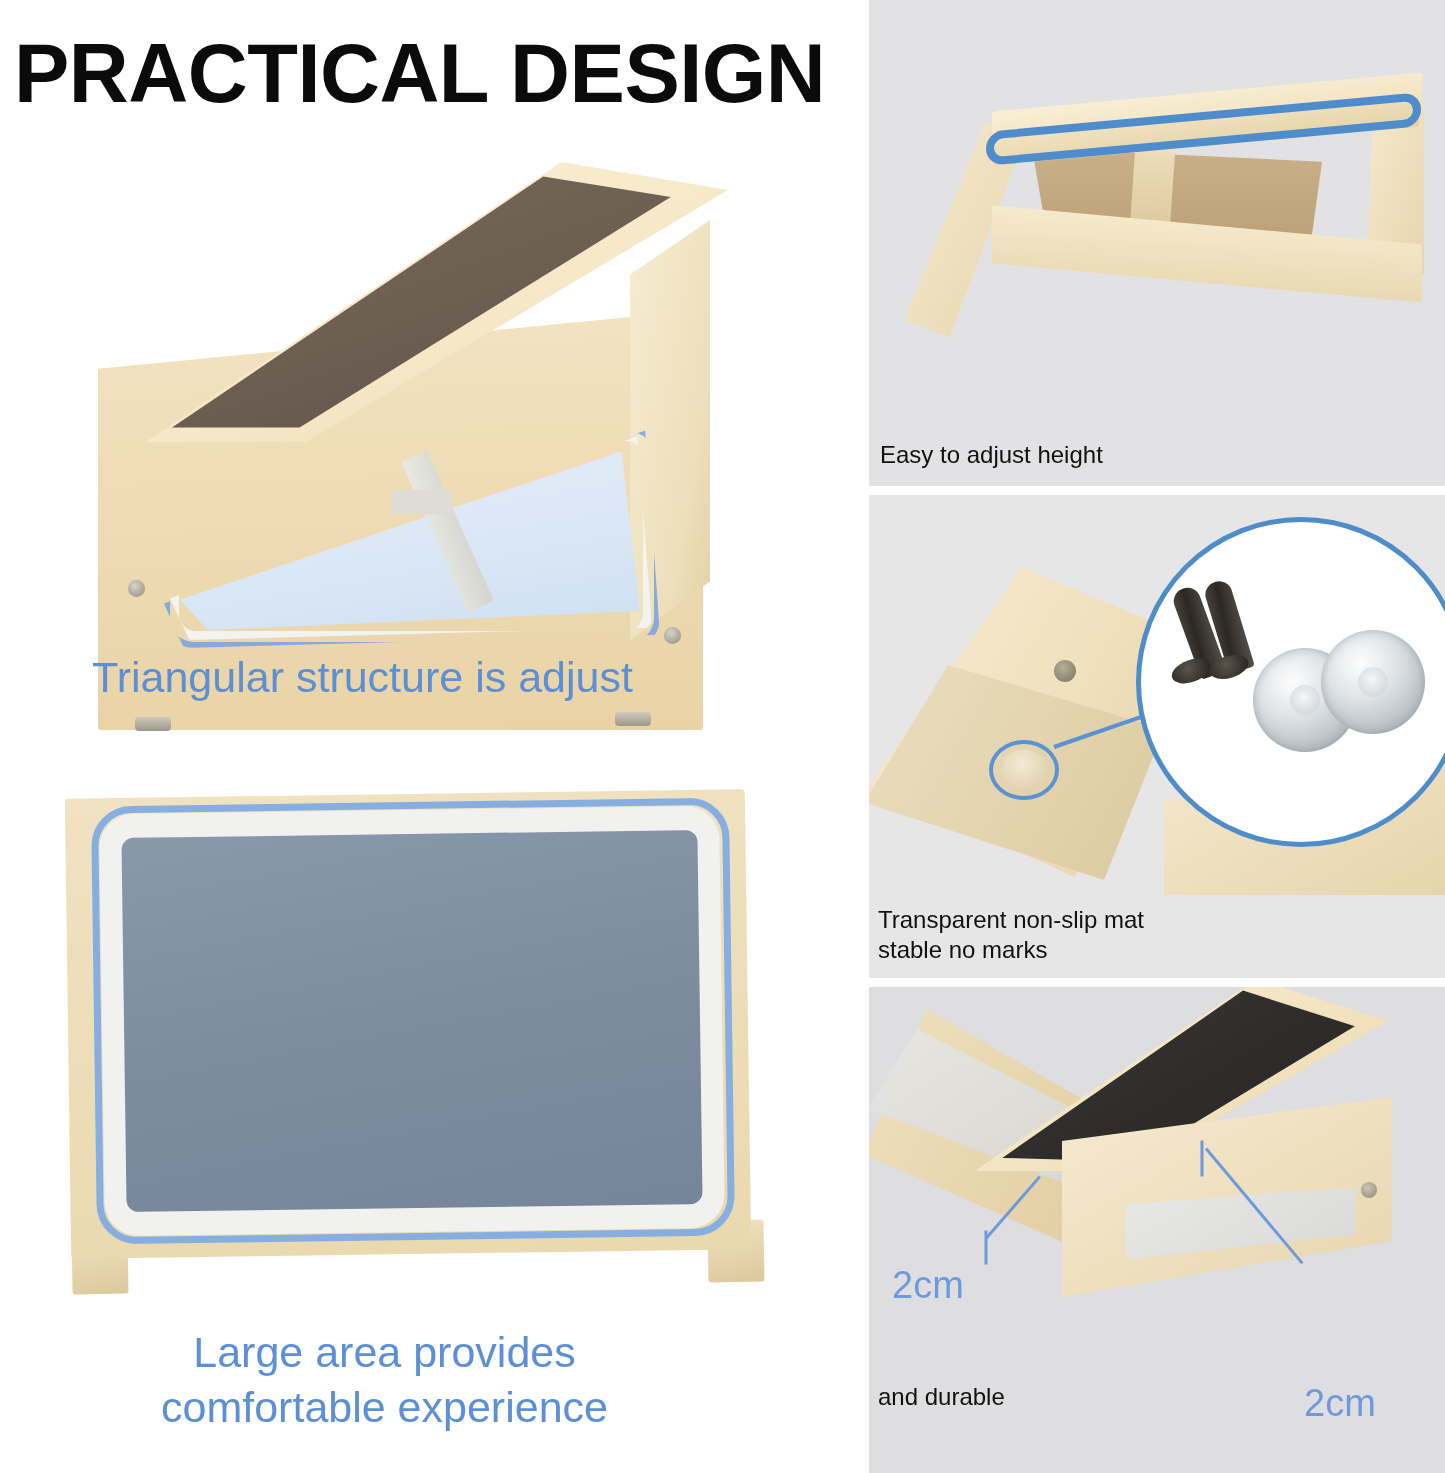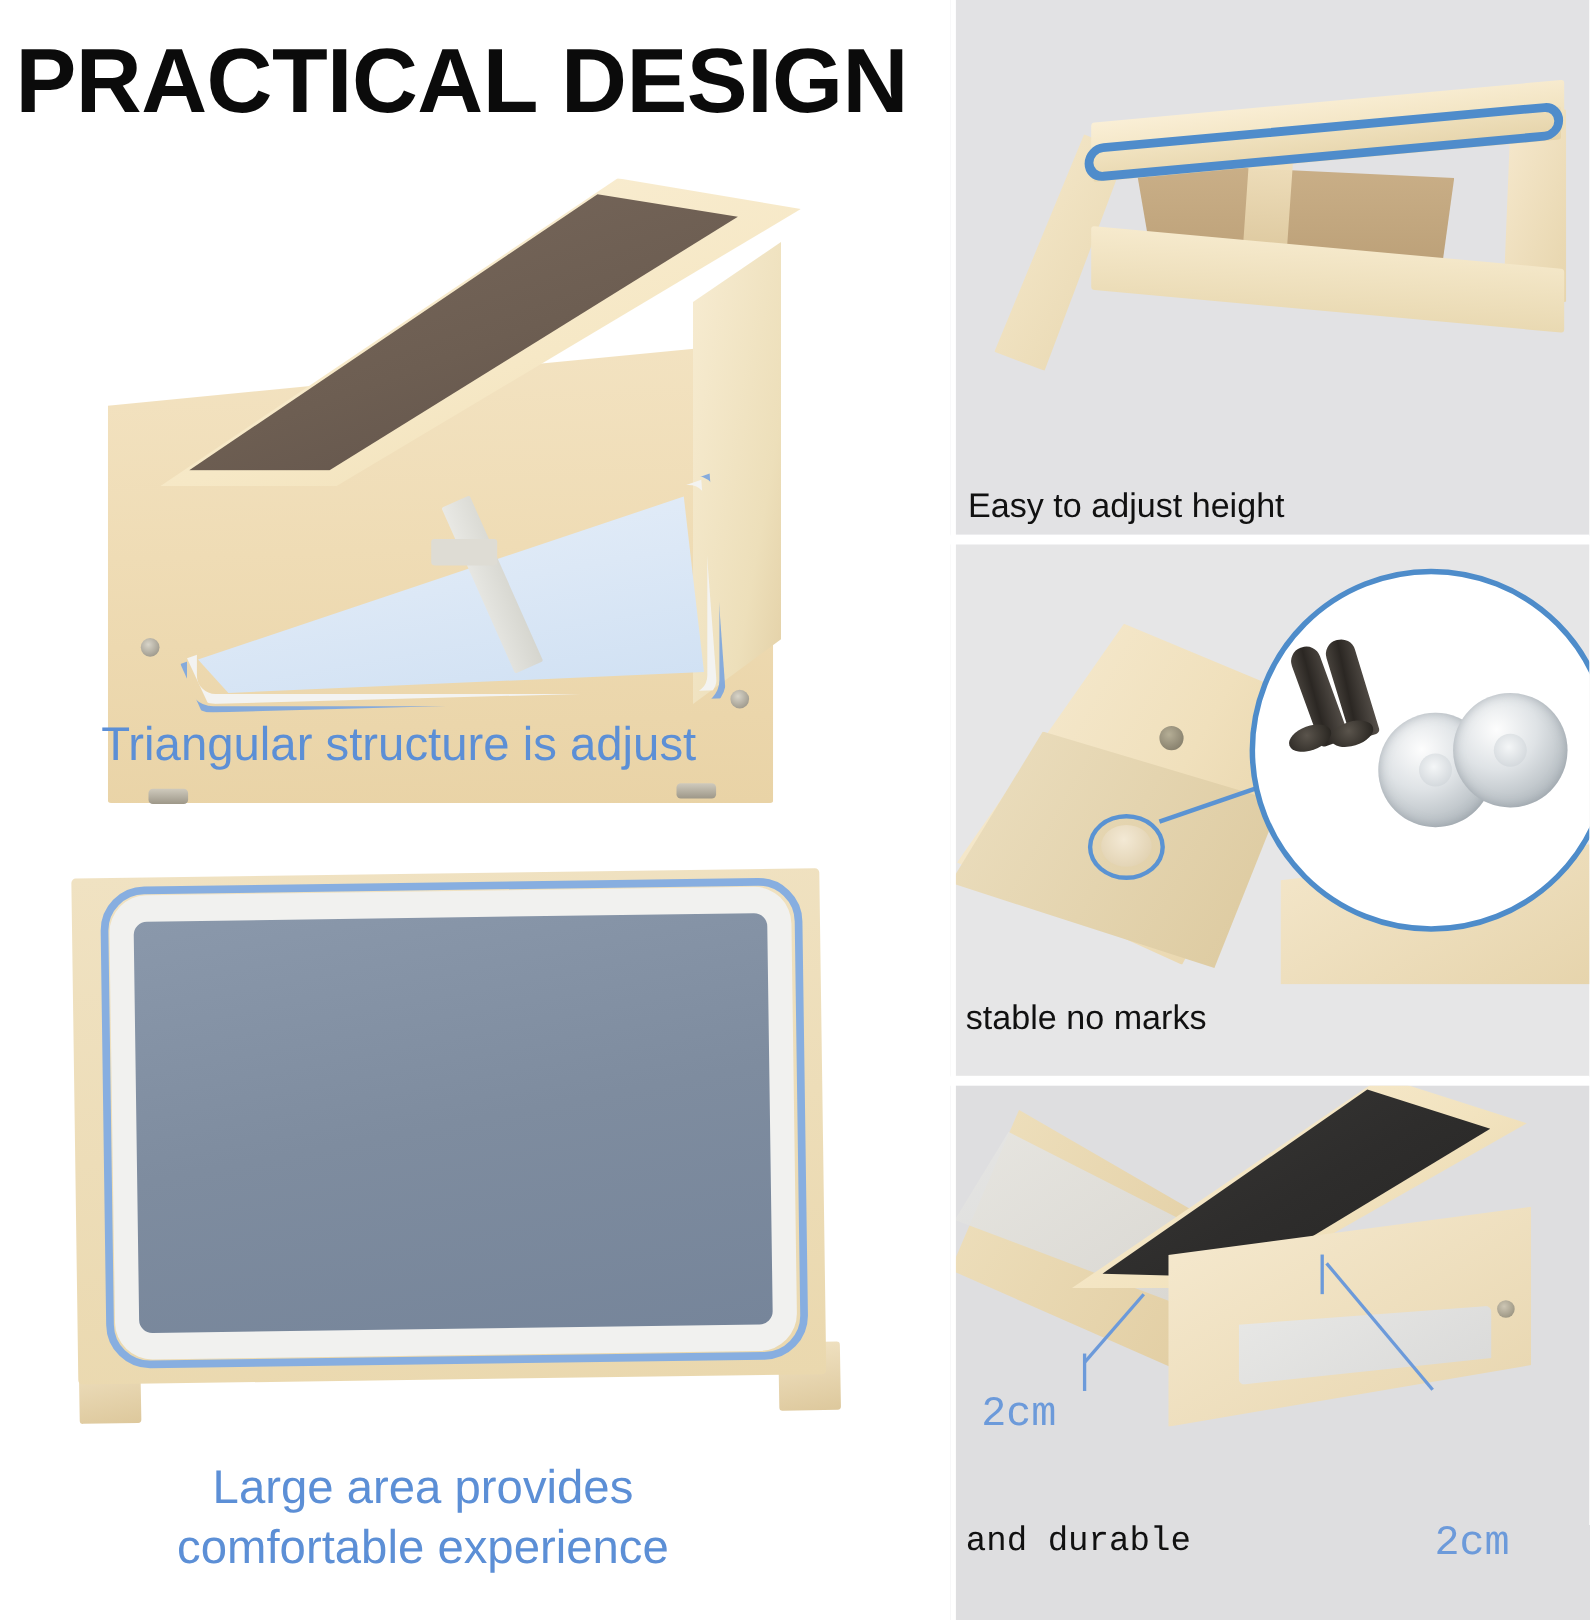--- a/index.html
+++ b/index.html
@@ -145,7 +145,7 @@
     background:#ffffff; z-index:20;
   }
 
-  .cap-dark { color:#111111; font-size:31px; line-height:1.27; font-weight:normal; }
+  .cap-dark { color:#111111; font-size:24px; line-height:1.27; font-weight:normal; }
   .cap-p1 { position:absolute; left:16px; top:440px; }
   .cap-p2 { position:absolute; left:14px; top:410px; }
   .cap-p3 { position:absolute; left:14px; top:395px; }

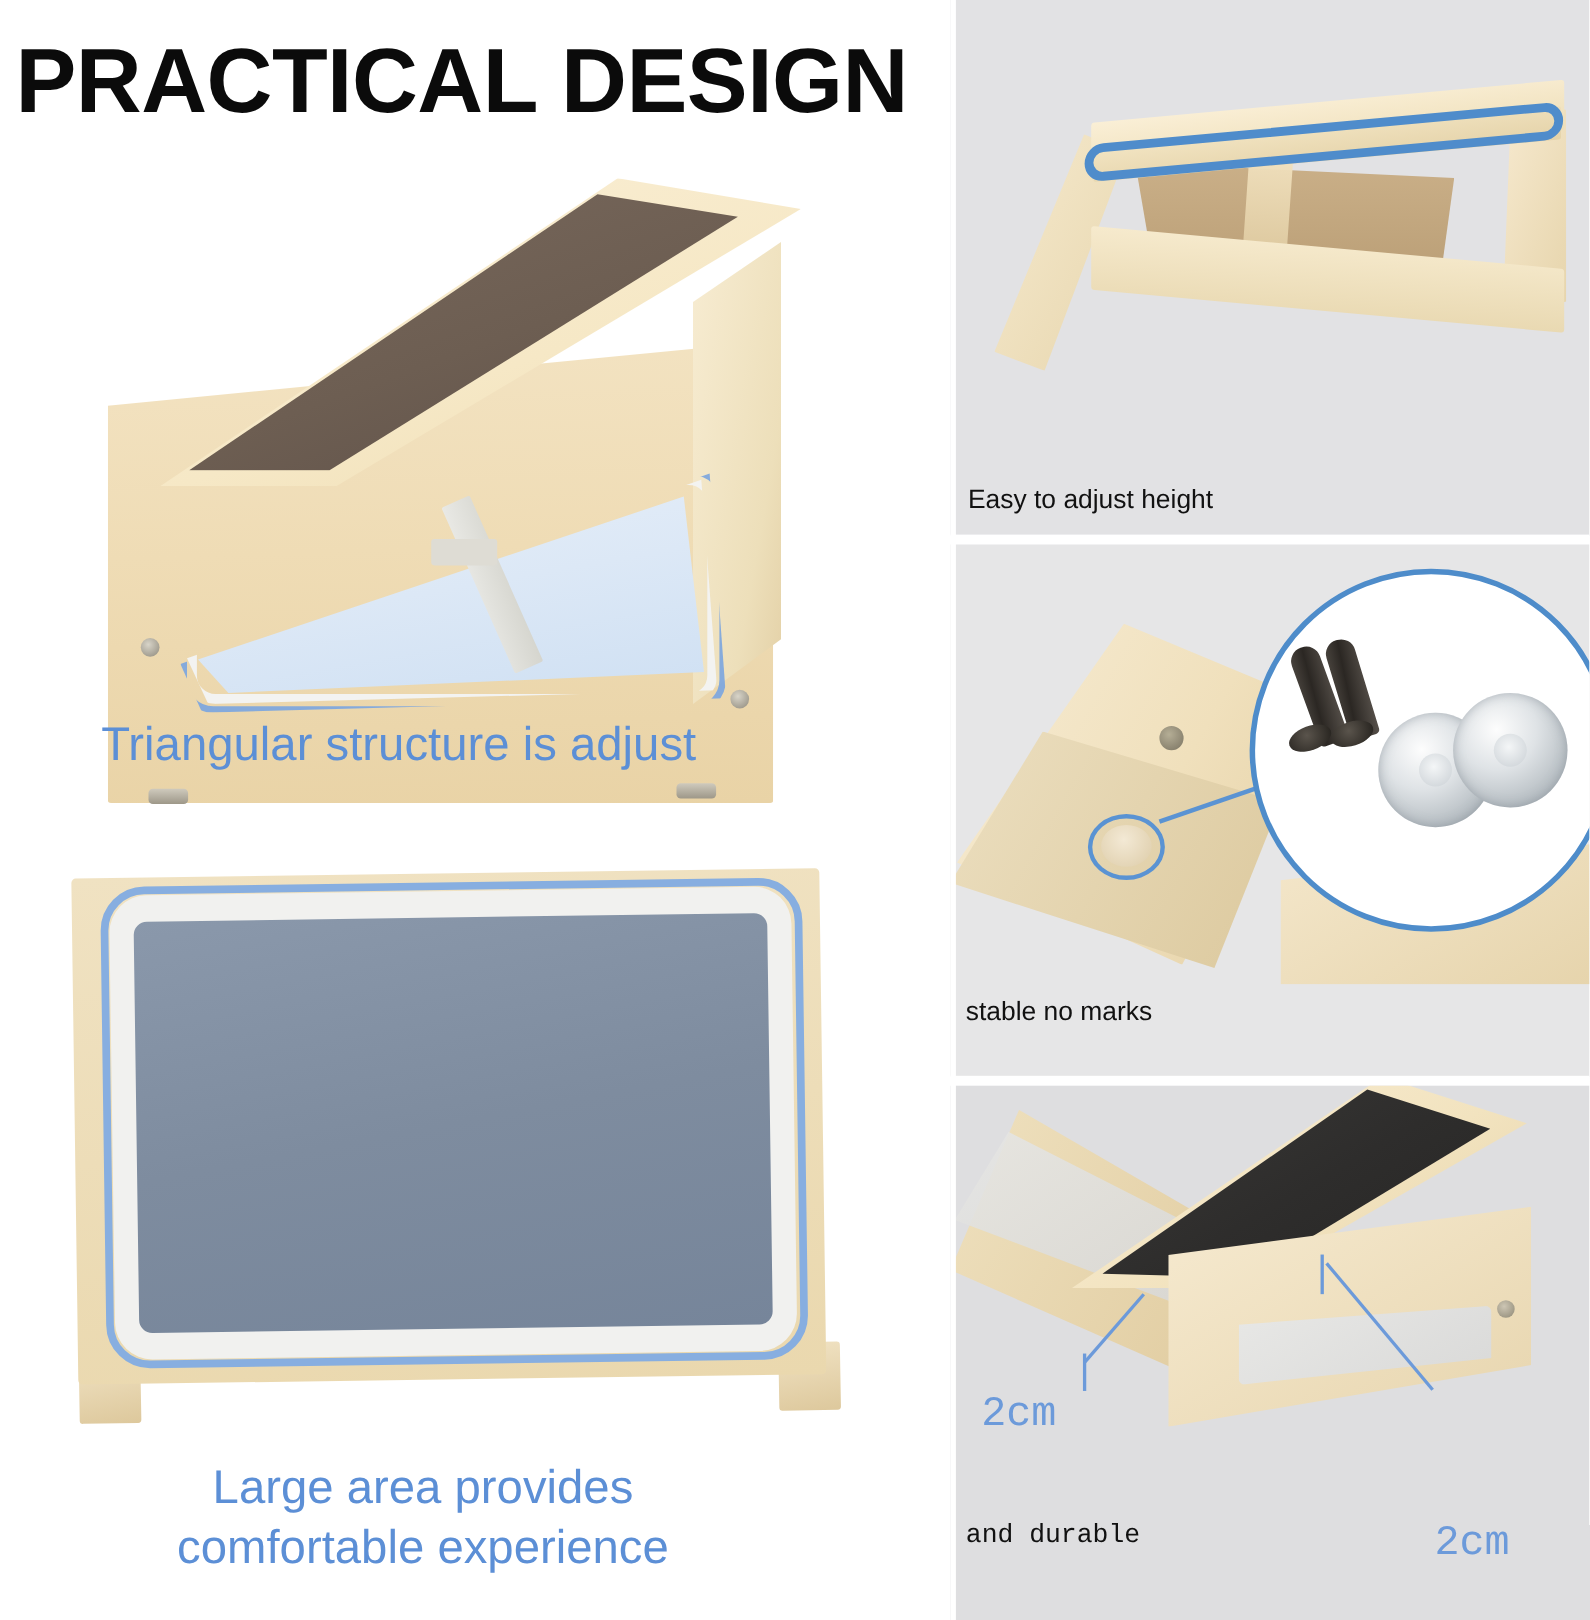--- a/index.html
+++ b/index.html
@@ -394,6 +394,7 @@
         </div>
       </div>
       <div class="cap-dark cap-p2">
+        <div>Transparent non-slip mat</div>
         <div>stable no marks</div>
       </div>
     </div>

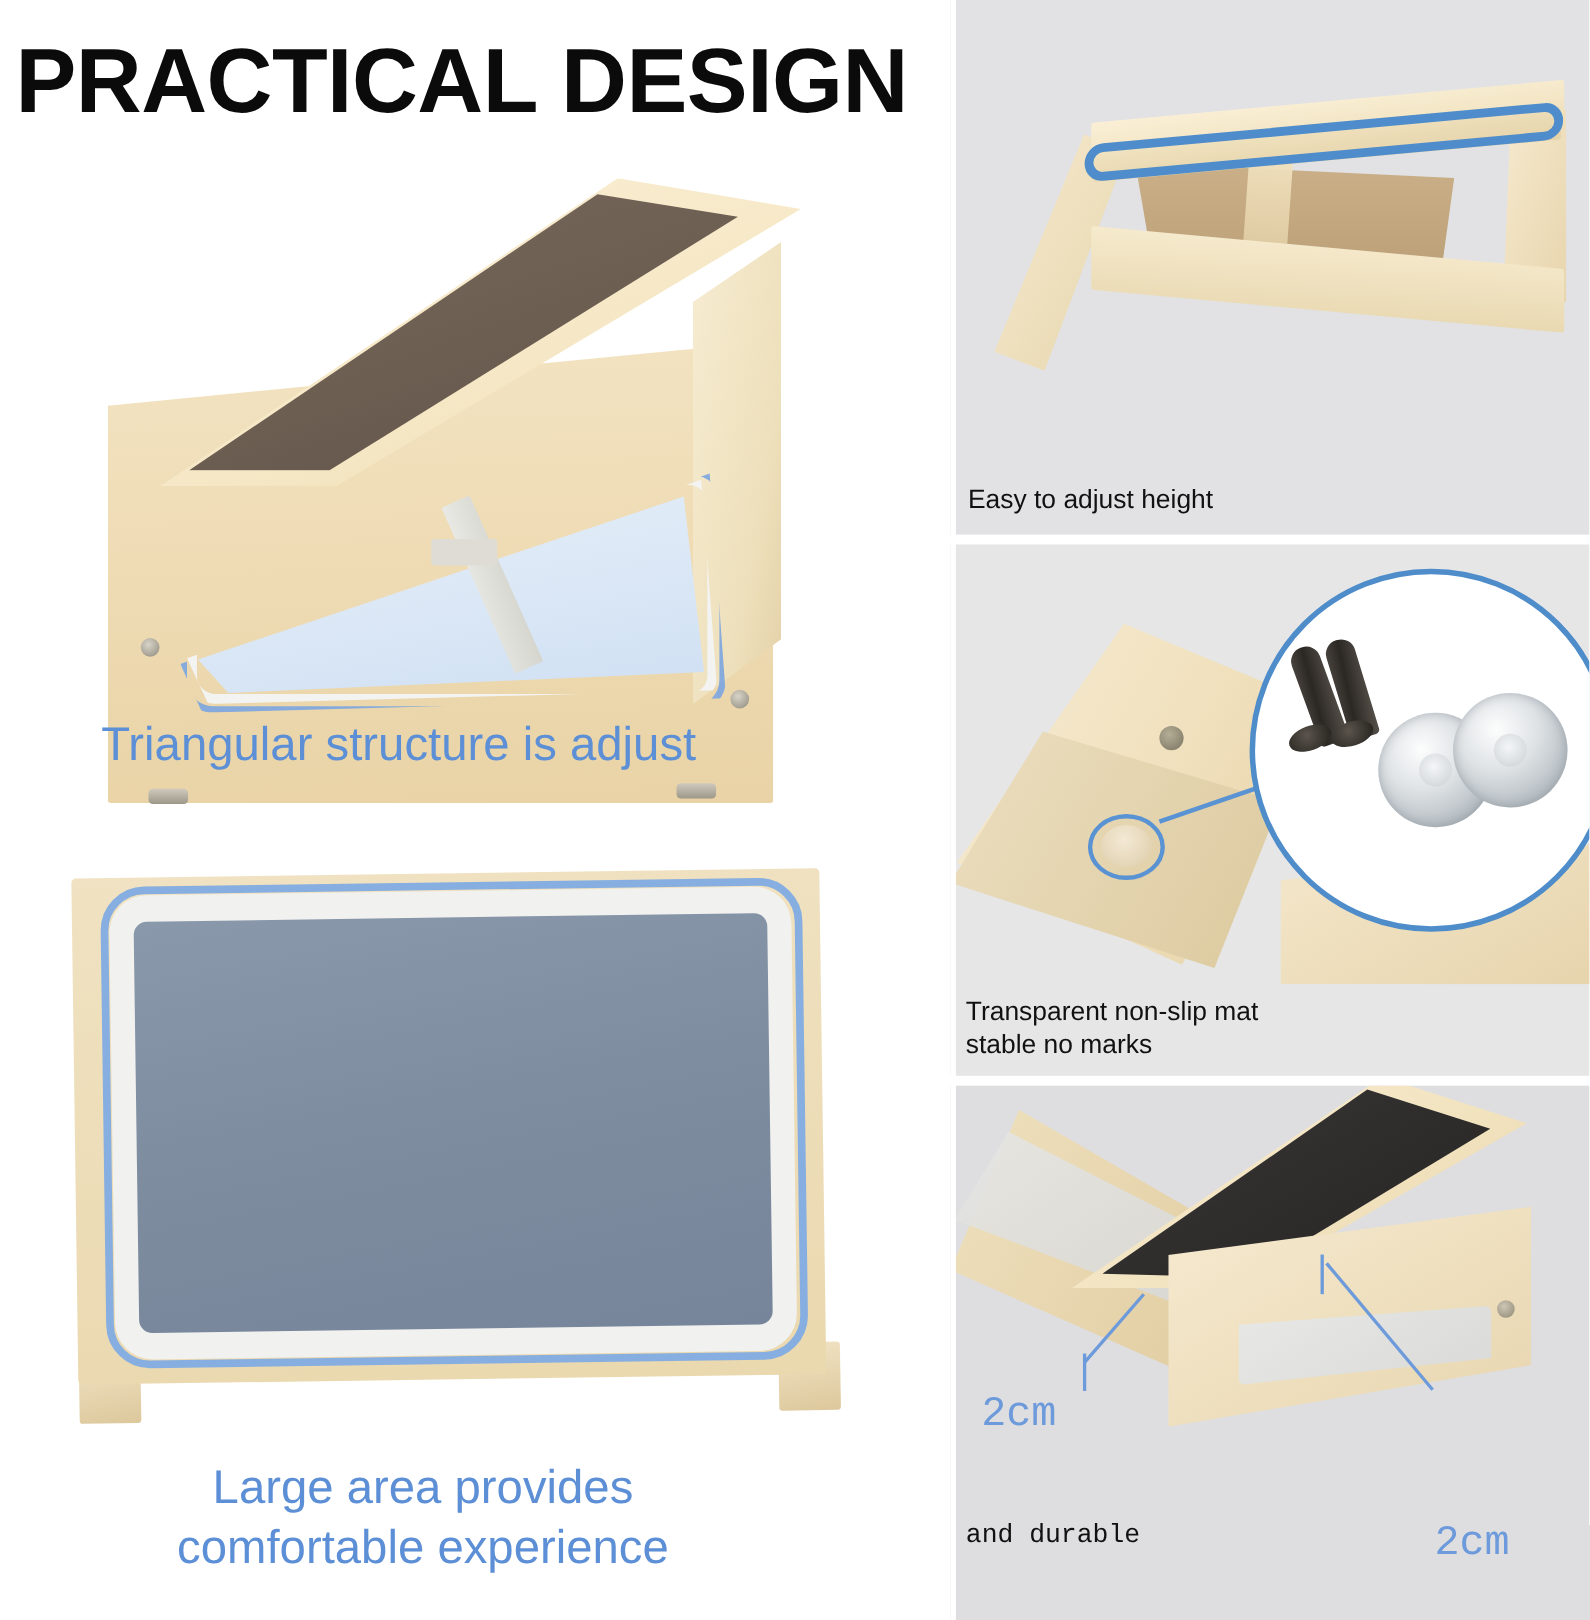--- a/index.html
+++ b/index.html
@@ -136,7 +136,7 @@
   .panel { position:absolute; left:0; width:581px; overflow:hidden; }
   .panel-1 { top:0px;    height:487px; background:#e2e2e4; }
   .panel-2 { top:495px;  height:484px; background:#e6e6e7; }
-  .panel-3 { top:987px;  height:486px; background:#dedee0;font-family:Liberation Mono, monospace; }
+  .panel-3 { top:987px;  height:486px; background:#dedee0; }
   .panel-gap { position:absolute; left:0; width:581px; height:9px; background:#ffffff; }
   .gap-1 { top:486px; }
   .gap-2 { top:978px; }

